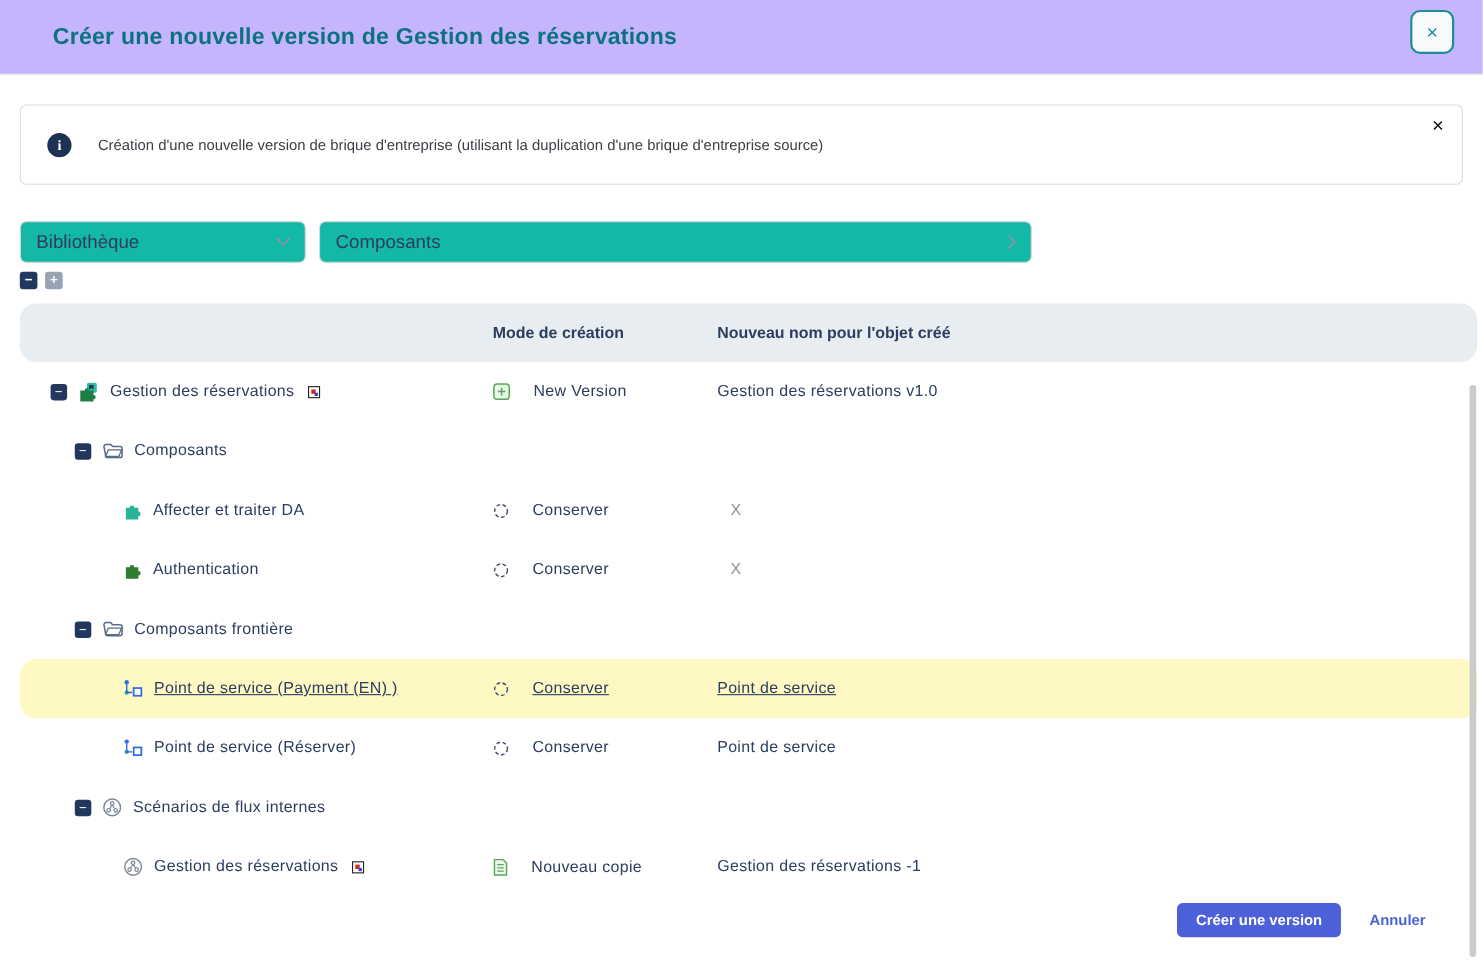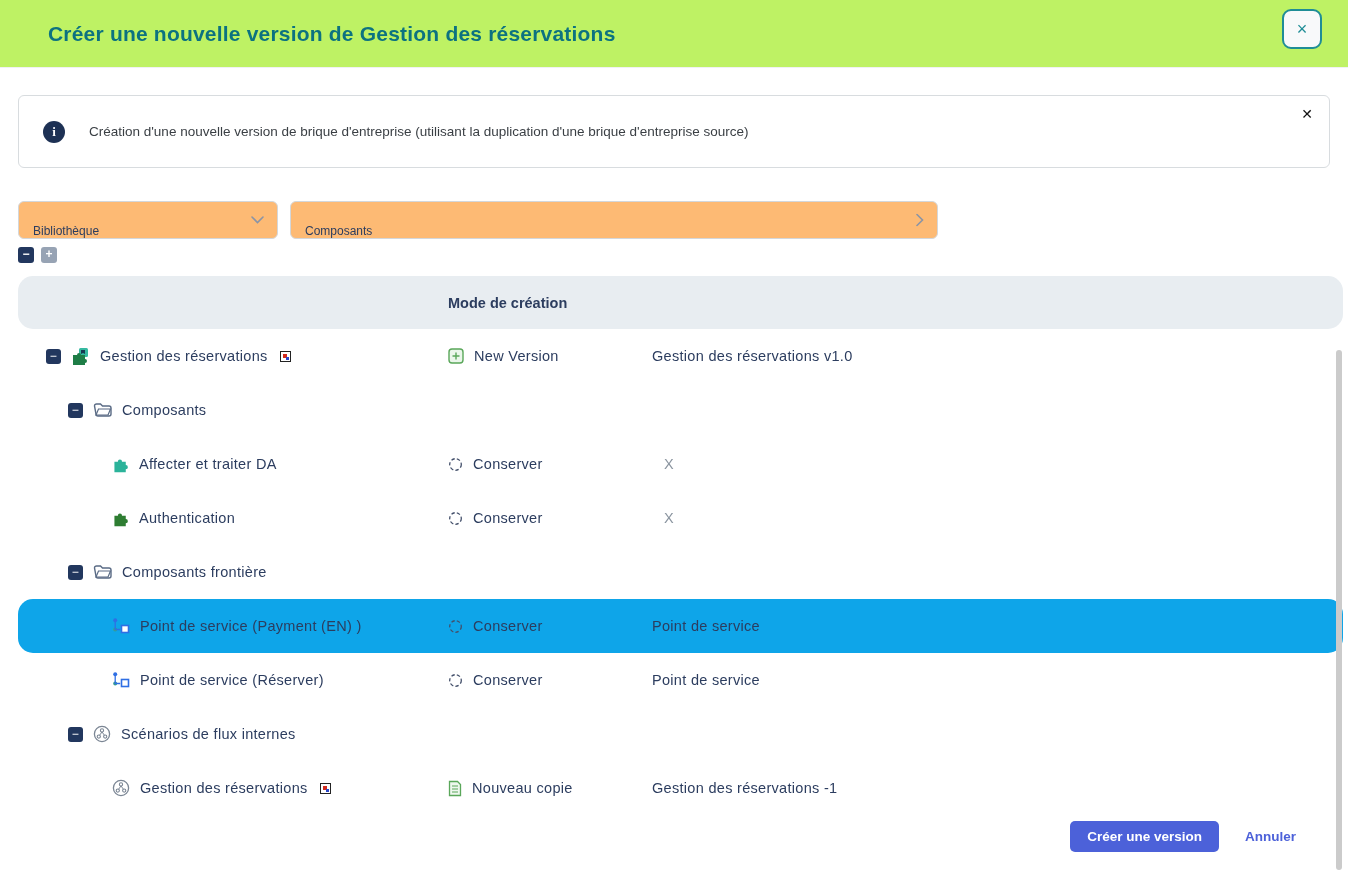--- a/index.html
+++ b/index.html
@@ -7,7 +7,7 @@
               font-family:"Liberation Sans","DejaVu Sans",sans-serif; color:#2c3d5f; }
 
   
-  .modal-header { position:relative; height:68px; background:#bef264;
+  .modal-header { position:relative; height:68px; background:#c4b5fd;
                   border-bottom:1px solid #f0f1f3; display:flex; align-items:center; }
   .modal-title { margin-left:48px; font-size:21px; font-weight:bold; color:#0c7280; letter-spacing:.2px; }
   .close-btn { position:absolute; top:9px; right:26px; width:40px; height:40px;

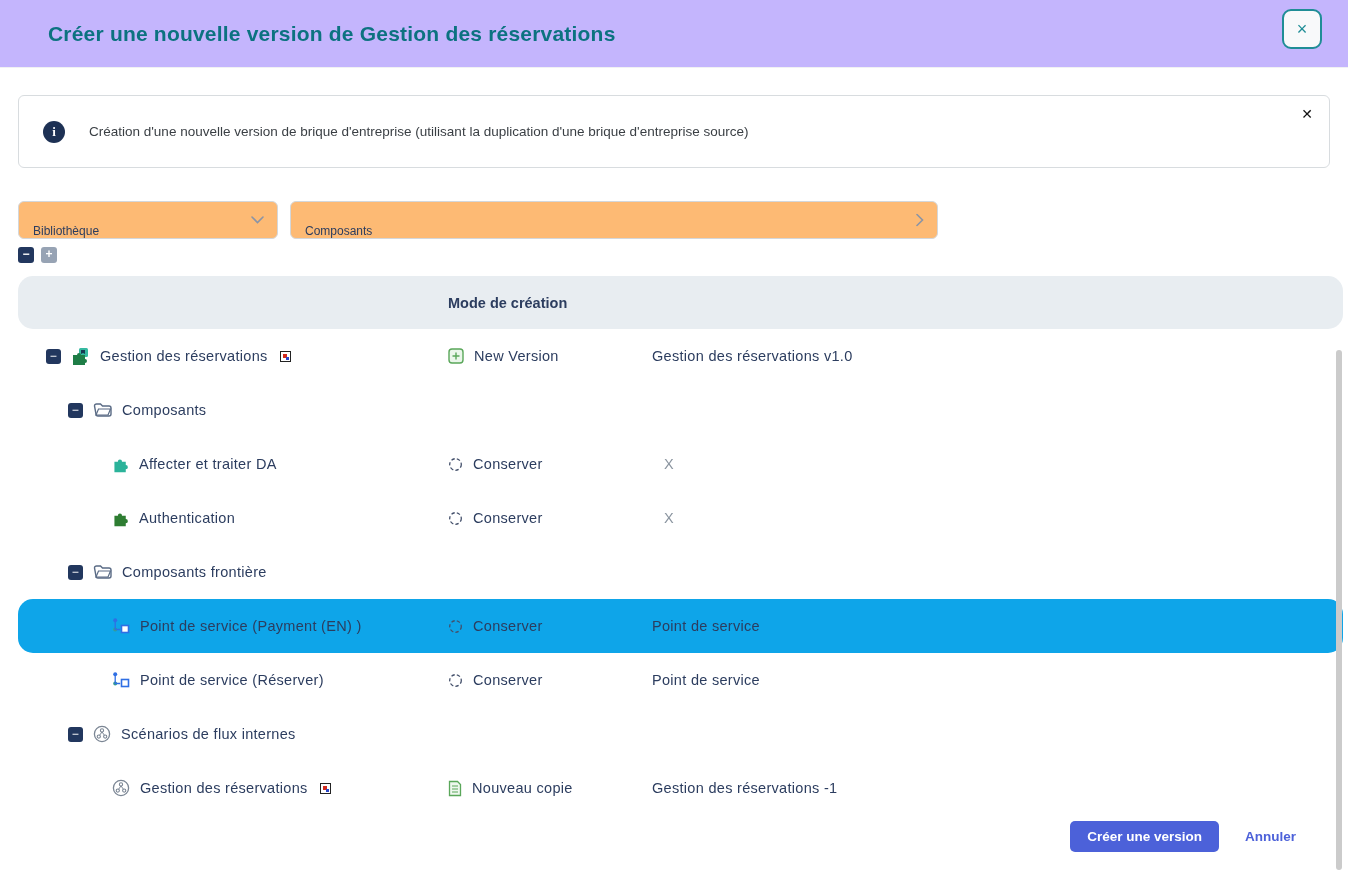--- a/index.html
+++ b/index.html
@@ -30,8 +30,8 @@
   .owner-label { font-size:13px; color:#6d7682; margin-bottom:7px; }
   .owner-row { display:flex; gap:12px; }
   .select-box { position:relative; height:38px; border:1px solid #d3d7db; border-radius:6px;
-                background:#fdba74; display:flex; align-items:flex-end; padding:0 14px;
-                font-size:12px; color:#2c3d5f; cursor:pointer; }
+                background:#14b8a6; display:flex; align-items:center; padding:0 14px;
+                font-size:17px; color:#2c3d5f; cursor:pointer; }
   .select-type { width:260px; }
   .select-target { width:648px; }
   .chev { position:absolute; right:13px; top:50%; transform:translateY(-50%); }

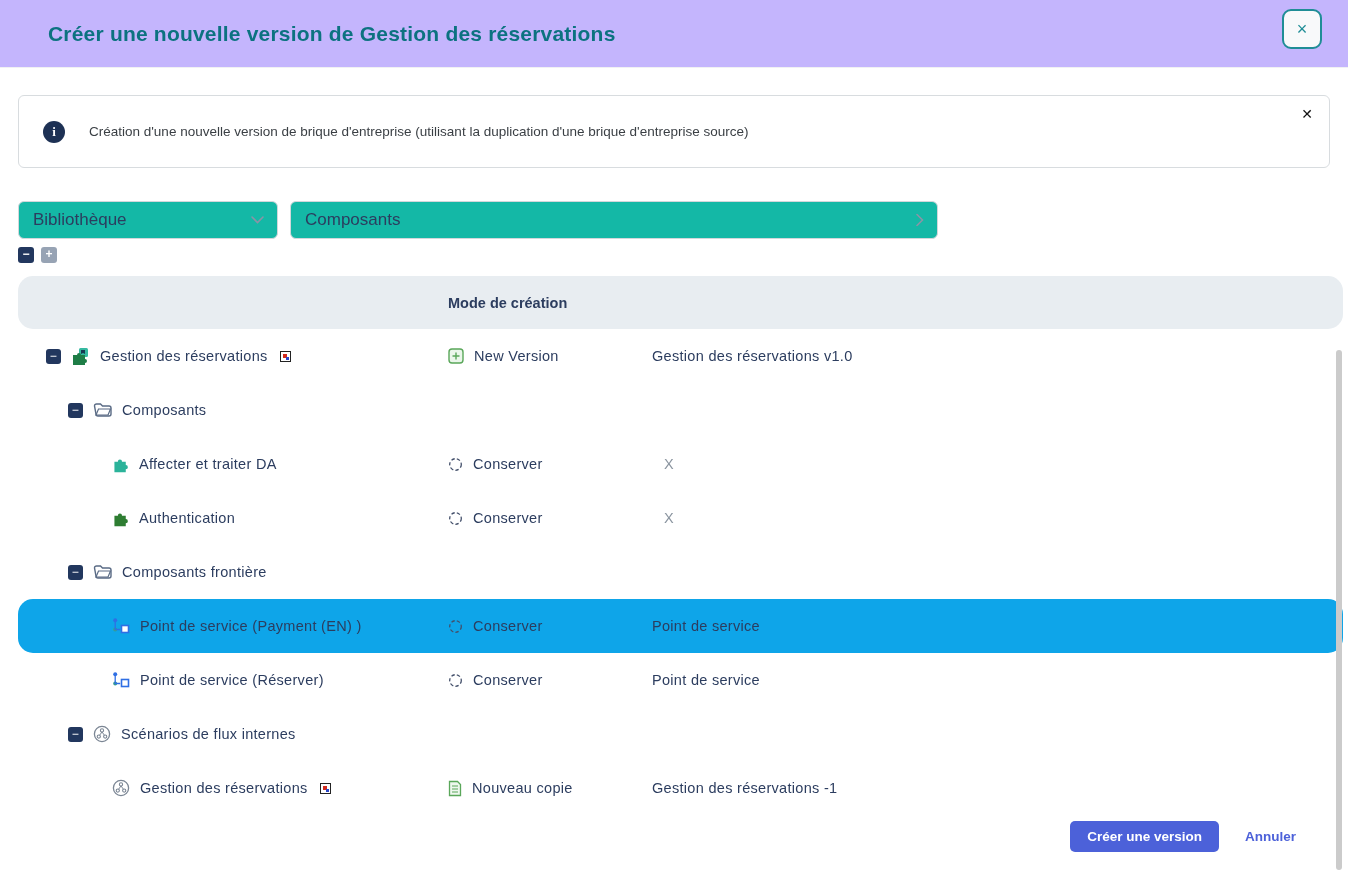--- a/index.html
+++ b/index.html
@@ -119,6 +119,7 @@
   <div class="thead">
     <div></div>
     <div>Mode de création</div>
+    <div>Nouveau nom pour l'objet créé</div>
   </div>
 
   <div class="trow">

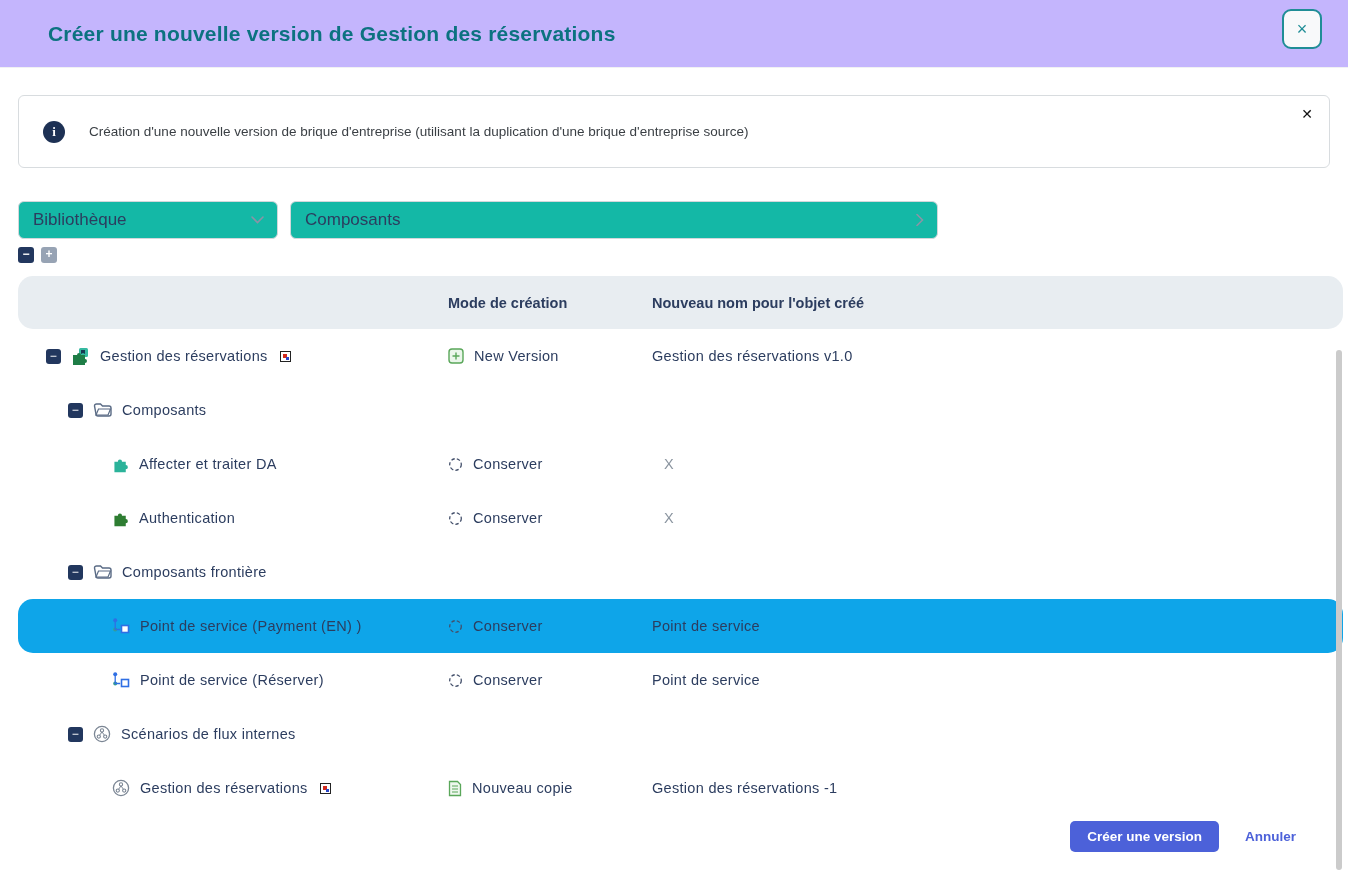--- a/index.html
+++ b/index.html
@@ -53,7 +53,7 @@
   .lvl0 { padding-left:28px; } .lvl1 { padding-left:50px; } .lvl2 { padding-left:94px; }
   .expander { width:15px; height:15px; border-radius:3px; background:#22375e; color:#fff;
               font-size:12px; line-height:14px; text-align:center; flex:0 0 auto; cursor:pointer; }
-  .cell-mode { display:flex; align-items:center; gap:10px; }
+  .cell-mode { display:flex; align-items:flex-end; gap:21px; }
   .x-mark { color:#8b95a0; letter-spacing:0; padding-left:12px; }
   .icon { display:inline-flex; flex:0 0 auto; }
   .badge-ic { position:relative; width:11px; height:11px; border:1px solid #222;

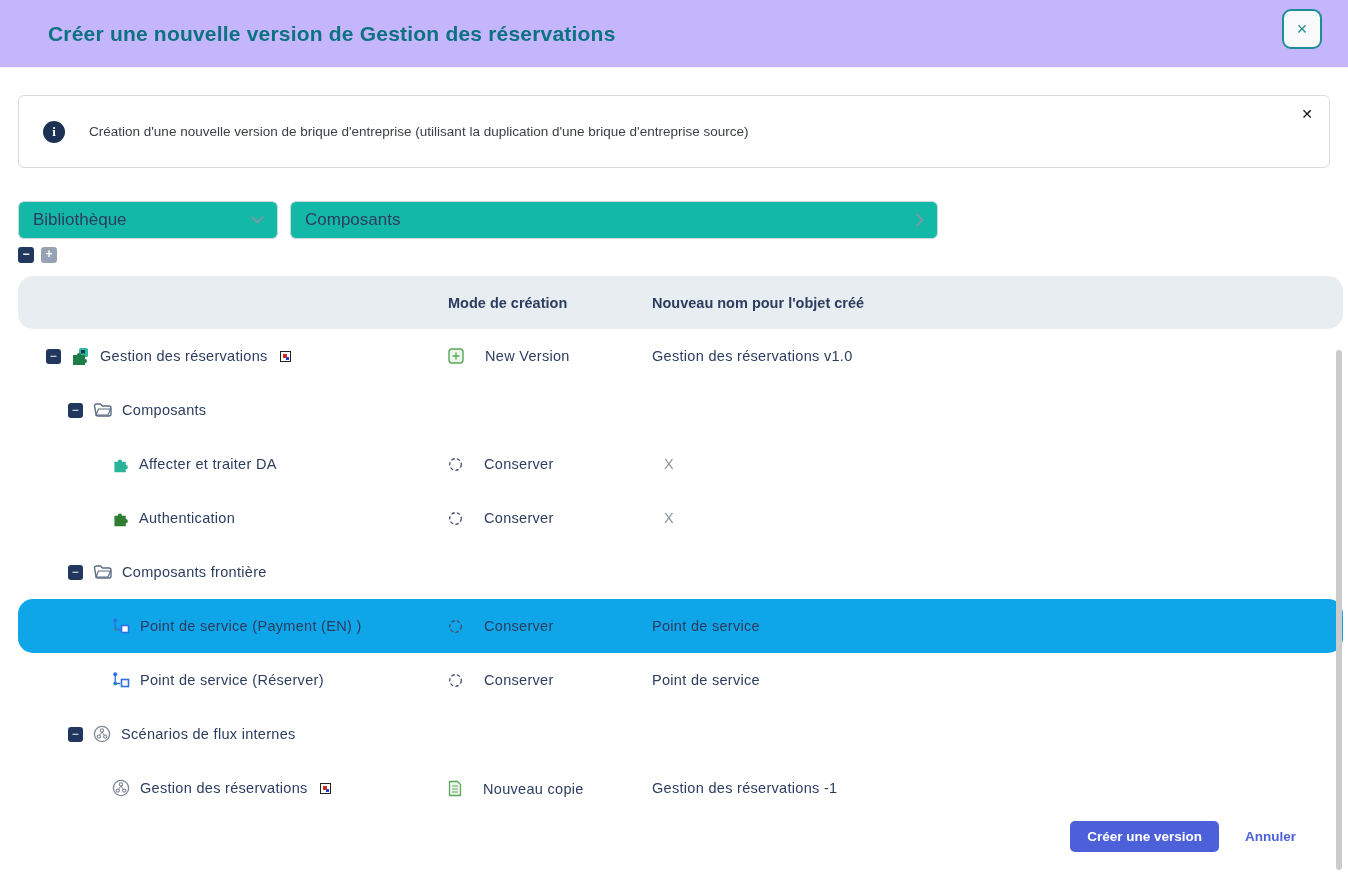--- a/index.html
+++ b/index.html
@@ -48,7 +48,7 @@
   .thead, .trow { display:grid; grid-template-columns:430px 204px 348px 1fr; align-items:center;border-radius:15px; }
   .thead { height:53px; background:#e8edf1; font-size:14.5px; font-weight:bold; color:#2c3d5f; }
   .trow { height:54px; font-size:14.5px; letter-spacing:.3px; background:#fff; }
-  .trow.highlight { background:#0ea5e9; }
+  .trow.highlight { background:#fef9c3;text-decoration:underline; }
   .cell-tree { display:flex; align-items:center; gap:10px; }
   .lvl0 { padding-left:28px; } .lvl1 { padding-left:50px; } .lvl2 { padding-left:94px; }
   .expander { width:15px; height:15px; border-radius:3px; background:#22375e; color:#fff;

